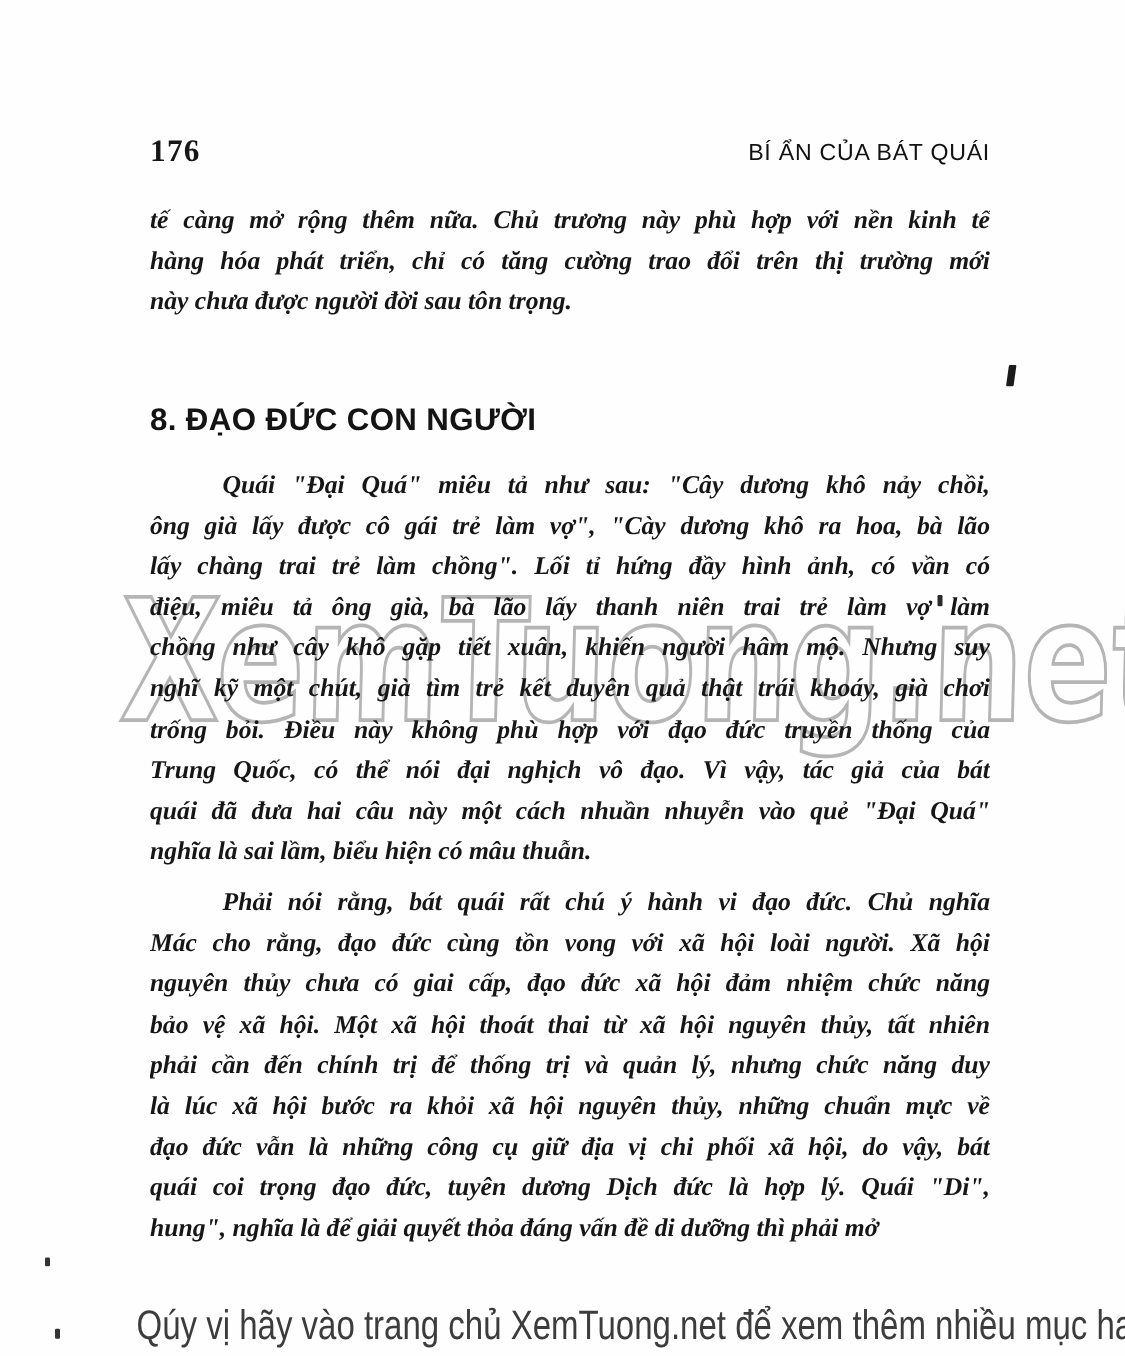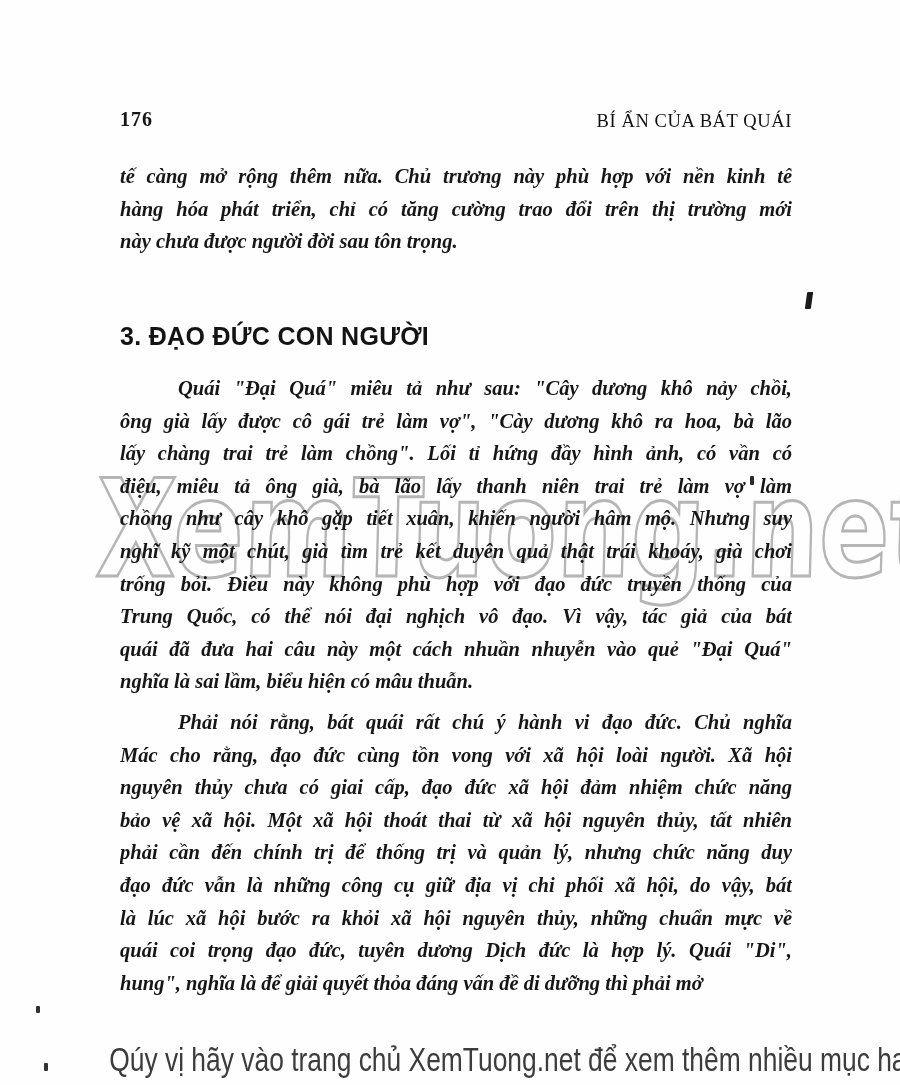--- a/index.html
+++ b/index.html
@@ -20,7 +20,7 @@
   
   .pagehead{position:absolute;left:120px;top:108px;width:672px;height:30px;z-index:1;}
   .pagenum{
-    position:absolute;left:0;top:0;font-size:20px;font-weight:600;letter-spacing:1px;
+    position:absolute;left:0;top:0;font-size:25px;font-weight:600;letter-spacing:1px;
   }
   .runtitle{
     position:absolute;right:0;top:3px;

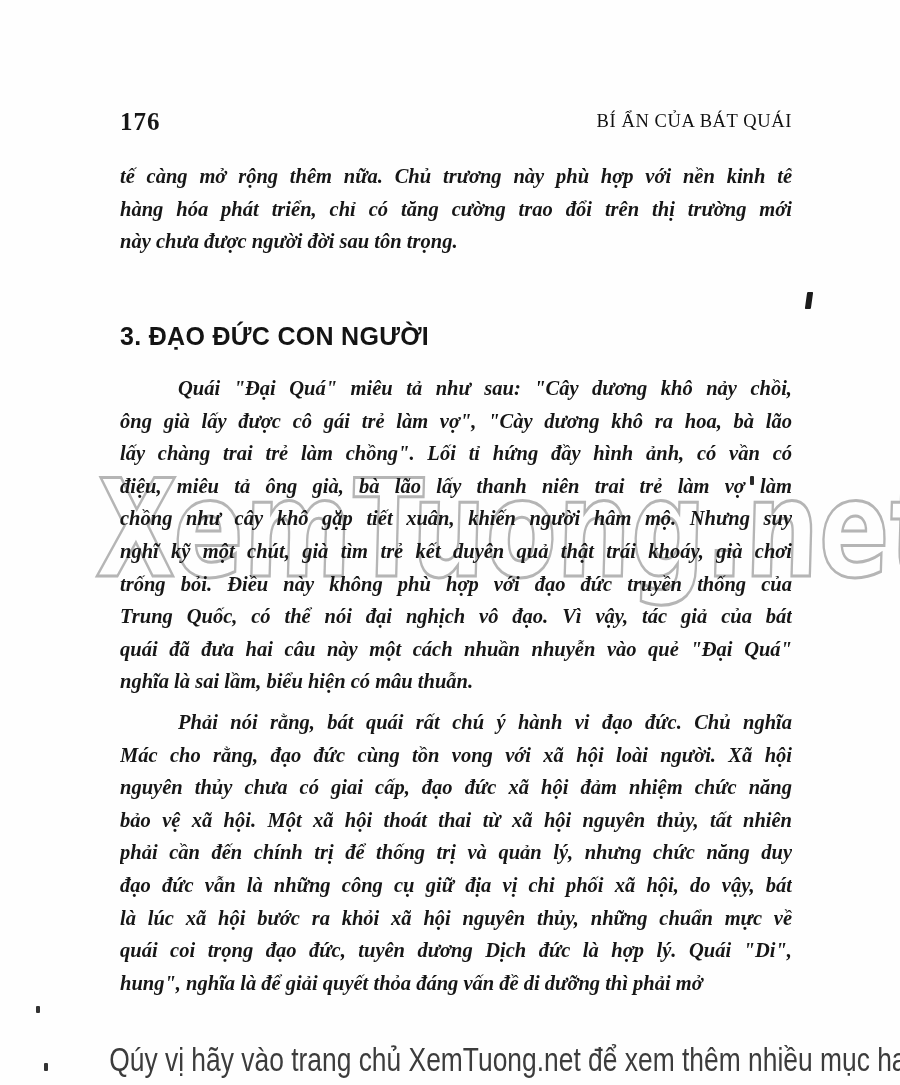--- a/index.html
+++ b/index.html
@@ -24,7 +24,7 @@
   }
   .runtitle{
     position:absolute;right:0;top:3px;
-    font-family:Liberation Serif, serif;
+    font-family:Liberation Sans, sans-serif;
     font-size:18.5px;font-weight:500;letter-spacing:0.6px;color:#111;text-align:right;
   }
   

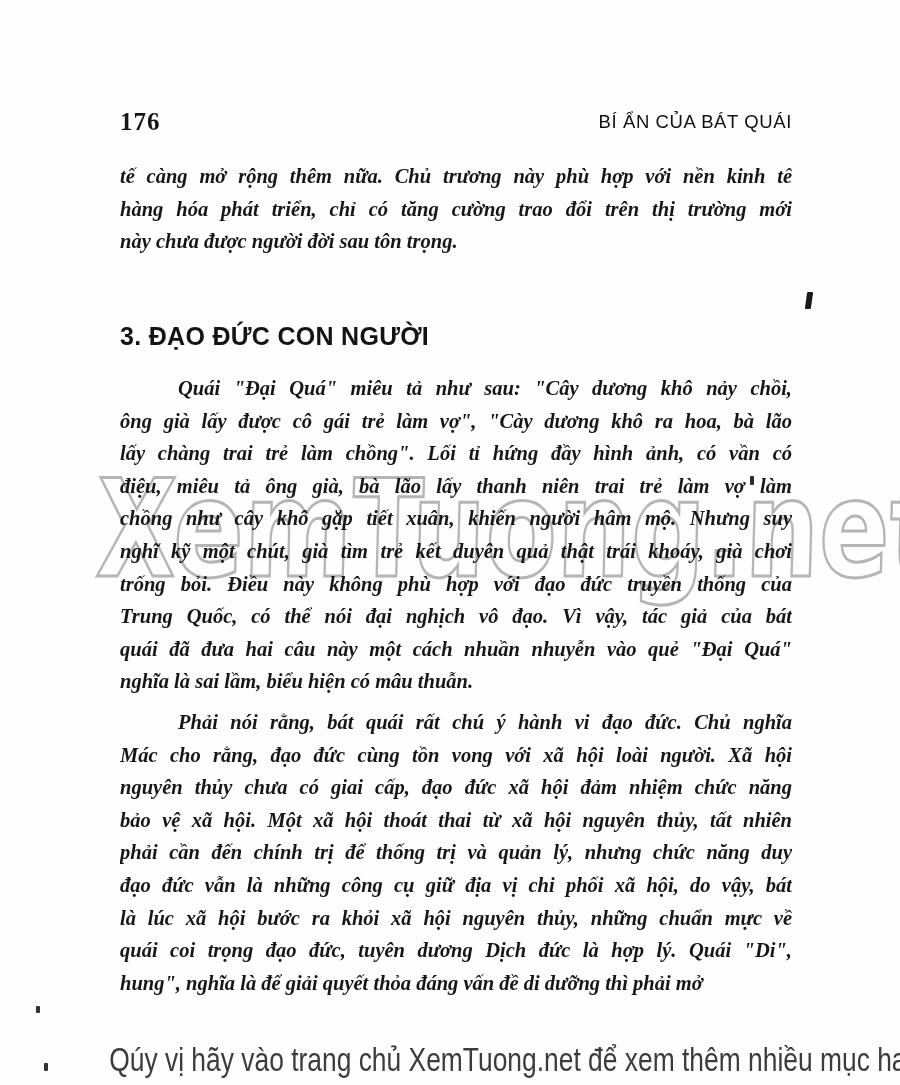--- a/index.html
+++ b/index.html
@@ -86,7 +86,7 @@
 
   <span class="artifact a1"></span>
 
-  <h2 class="heading">3. ĐẠO ĐỨC CON NGƯỜI</h2>
+  <h2 class="heading">8. ĐẠO ĐỨC CON NGƯỜI</h2>
 
   <div class="para p2">
     <div class="jline indent">Quái "Đại Quá" miêu tả như sau: "Cây dương khô nảy chồi,</div>

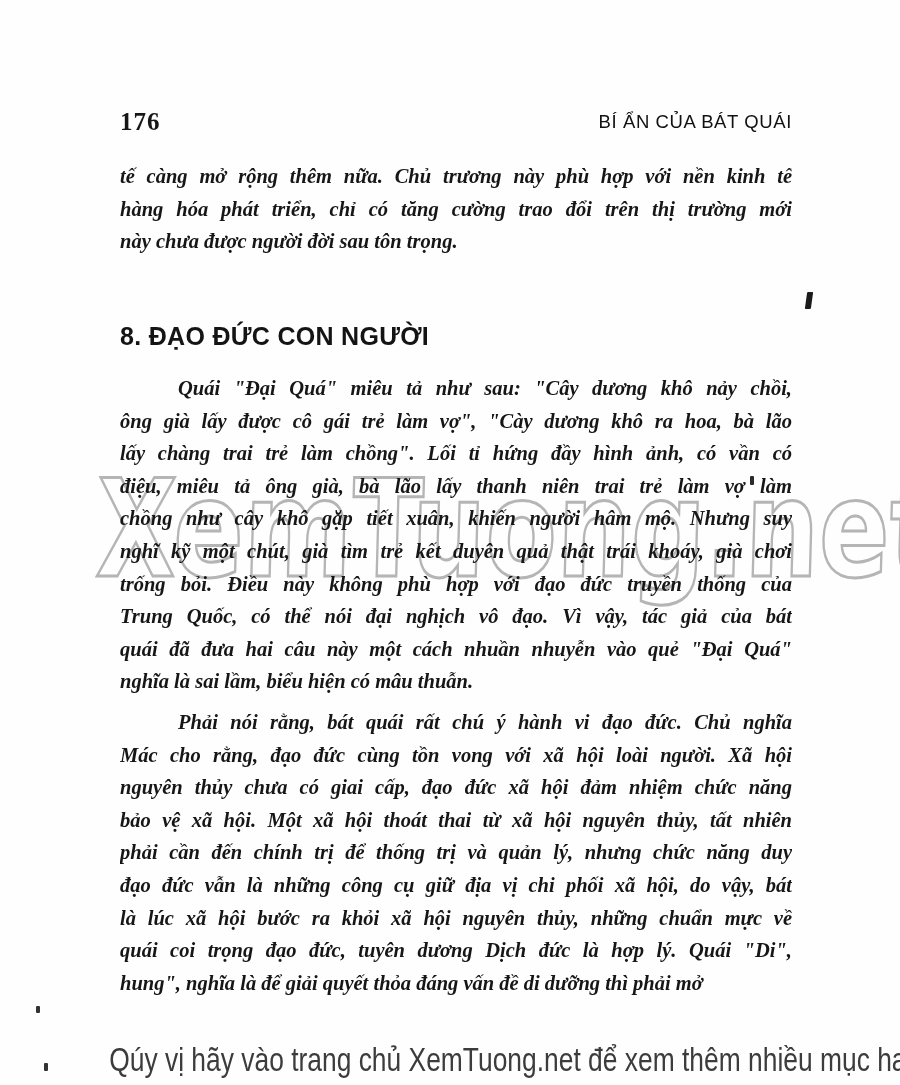--- a/index.html
+++ b/index.html
@@ -109,8 +109,8 @@
     <div class="jline">nguyên thủy chưa có giai cấp, đạo đức xã hội đảm nhiệm chức năng</div>
     <div class="jline">bảo vệ xã hội. Một xã hội thoát thai từ xã hội nguyên thủy, tất nhiên</div>
     <div class="jline">phải cần đến chính trị để thống trị và quản lý, nhưng chức năng duy</div>
+    <div class="jline">là lúc xã hội bước ra khỏi xã hội nguyên thủy, những chuẩn mực về</div>
     <div class="jline">đạo đức vẫn là những công cụ giữ địa vị chi phối xã hội, do vậy, bát</div>
-    <div class="jline">là lúc xã hội bước ra khỏi xã hội nguyên thủy, những chuẩn mực về</div>
     <div class="jline">quái coi trọng đạo đức, tuyên dương Dịch đức là hợp lý. Quái "Di",</div>
     <div class="jline jlast">hung", nghĩa là để giải quyết thỏa đáng vấn đề di dưỡng thì phải mở</div>
   </div>

